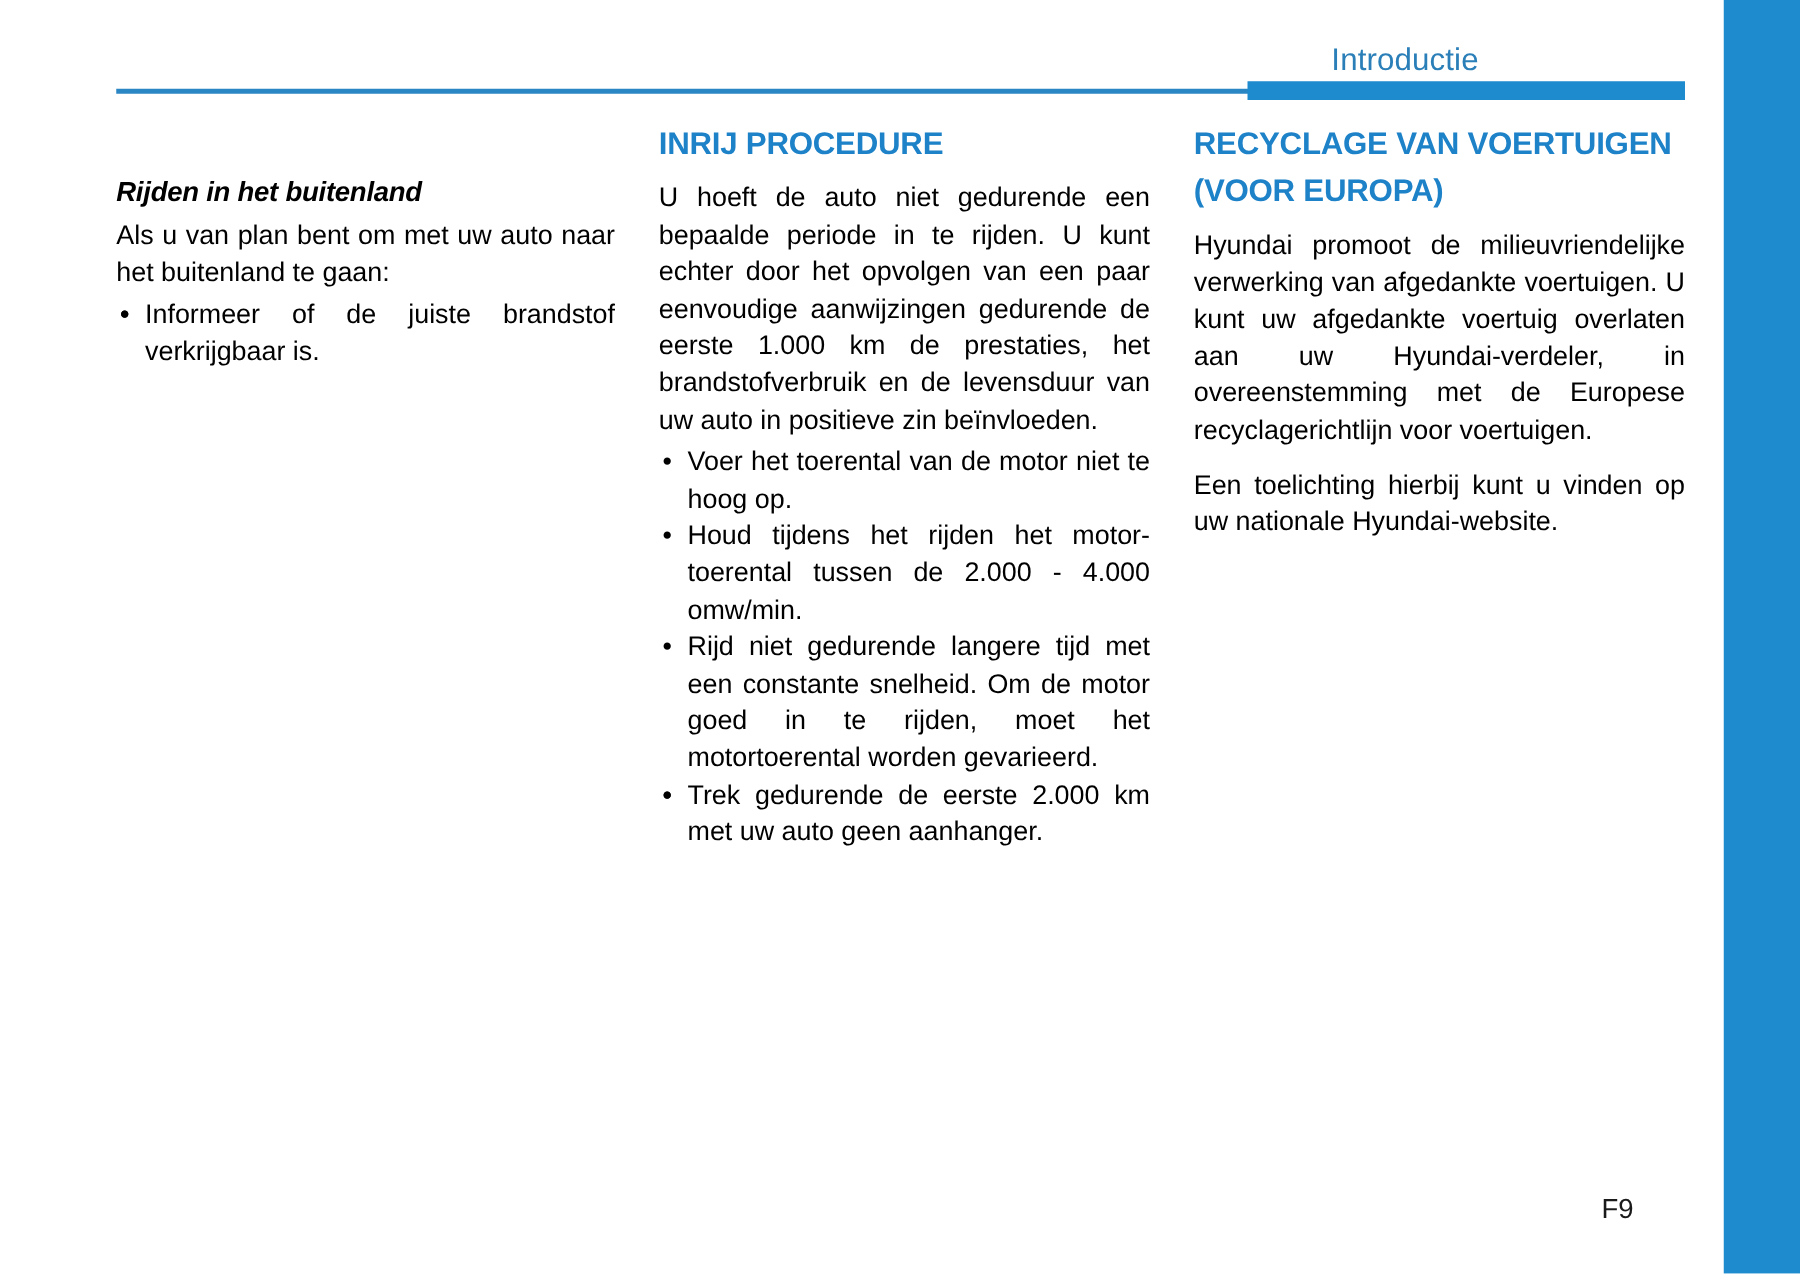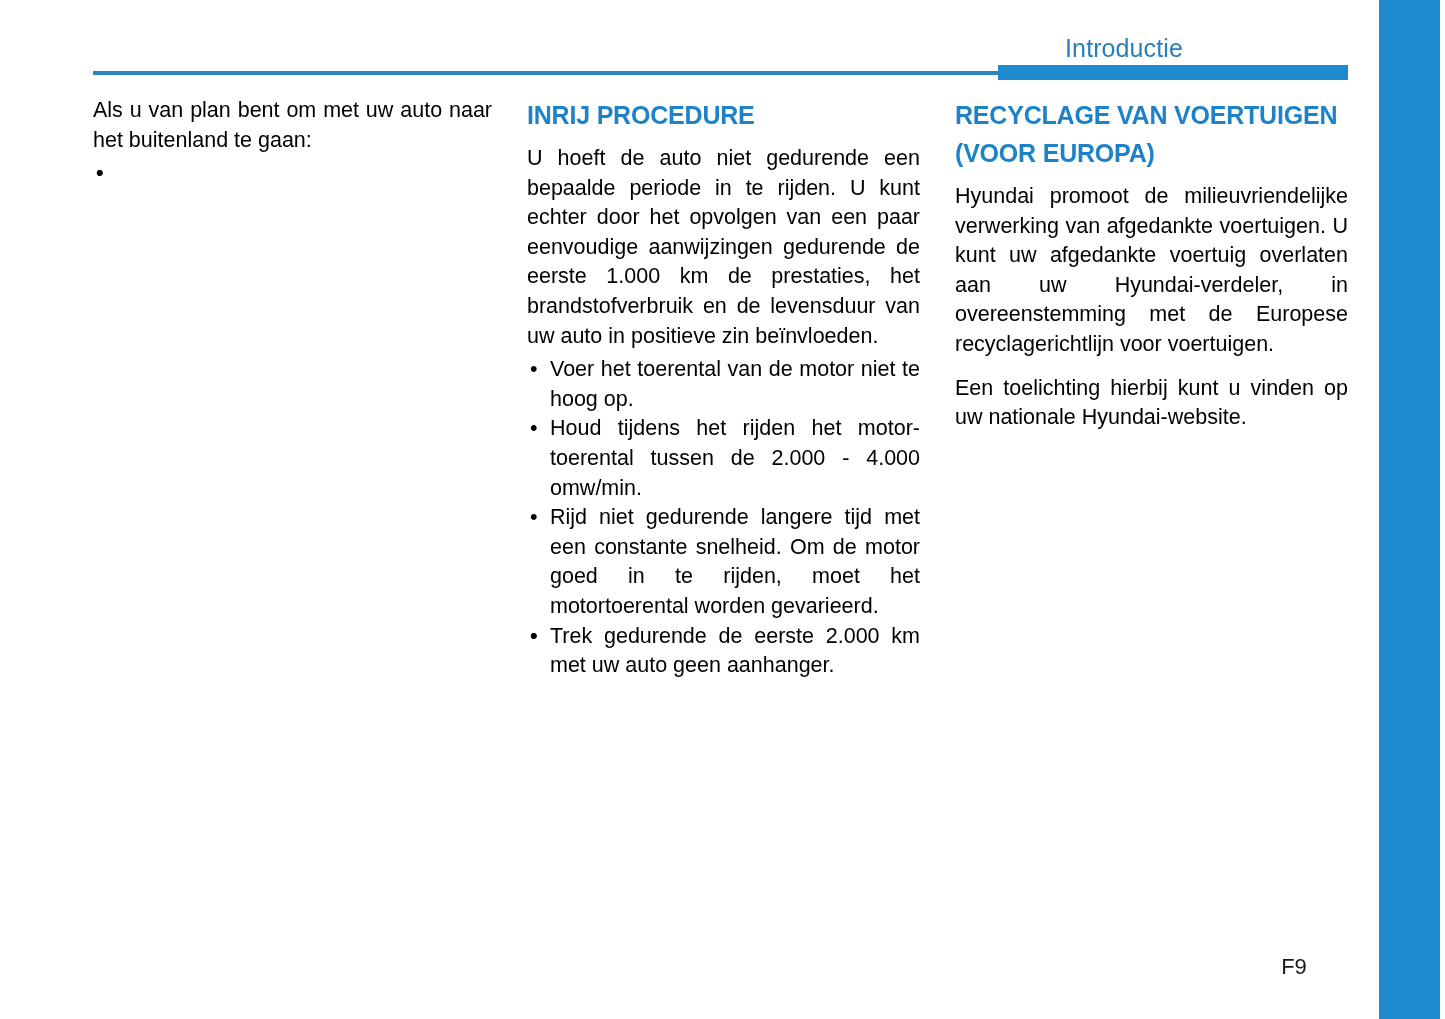--- a/index.html
+++ b/index.html
@@ -154,6 +154,7 @@
   <div class="rule-thick"></div>
 
   <div class="col col-1">
+    <h2 class="sub-heading">Rijden in het buitenland</h2>
     <p class="body">Als u van plan bent om met uw auto naar het buitenland te gaan:</p>
     <div class="gap-before-list"></div>
     <ul class="bullets">

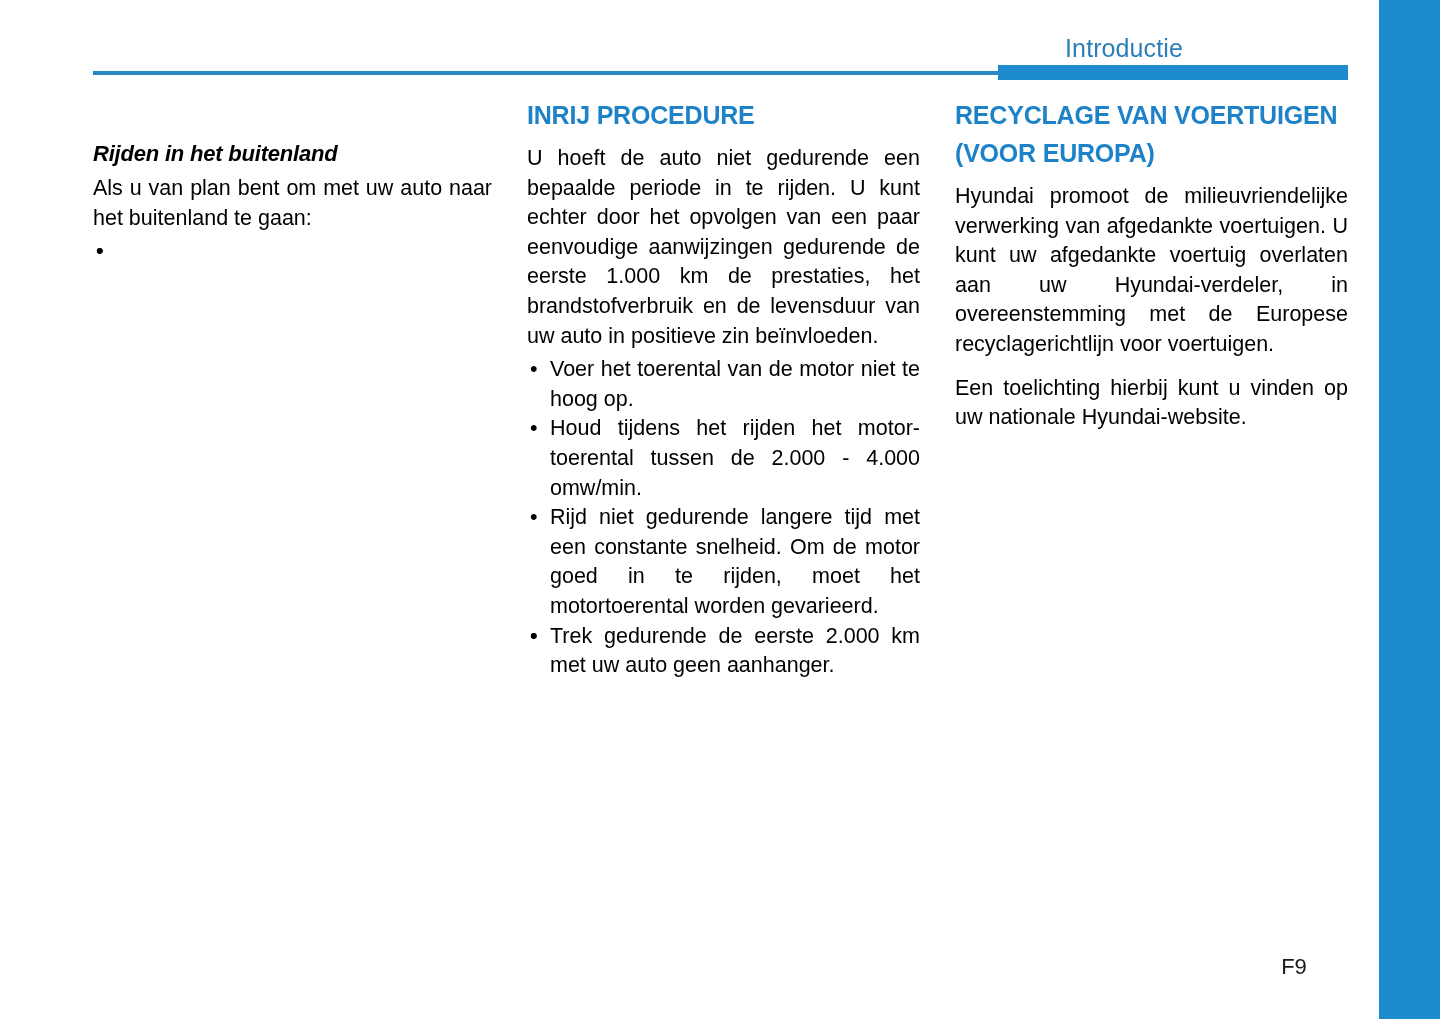--- a/index.html
+++ b/index.html
@@ -159,7 +159,7 @@
     <div class="gap-before-list"></div>
     <ul class="bullets">
       <li><span class="dot">•</span></li>
-      <li><span class="dot">•</span></li>
+      <li><span class="dot">•</span><span class="txt">Informeer of de juiste brandstof verkrijgbaar is.</span></li>
     </ul>
   </div>
 

